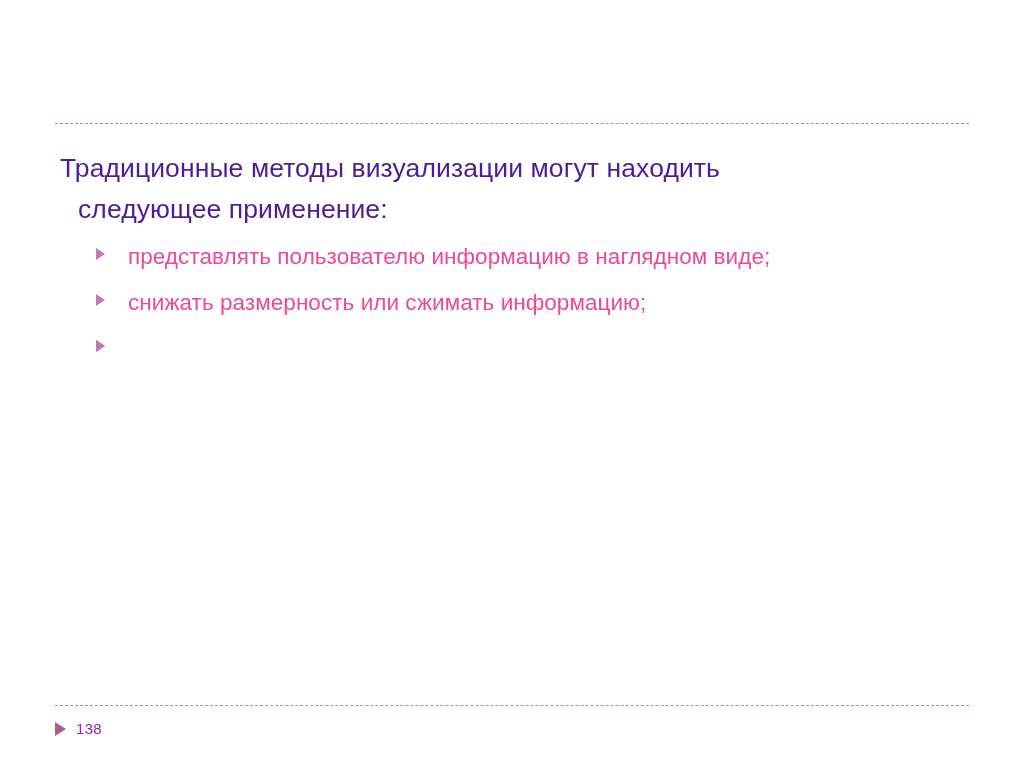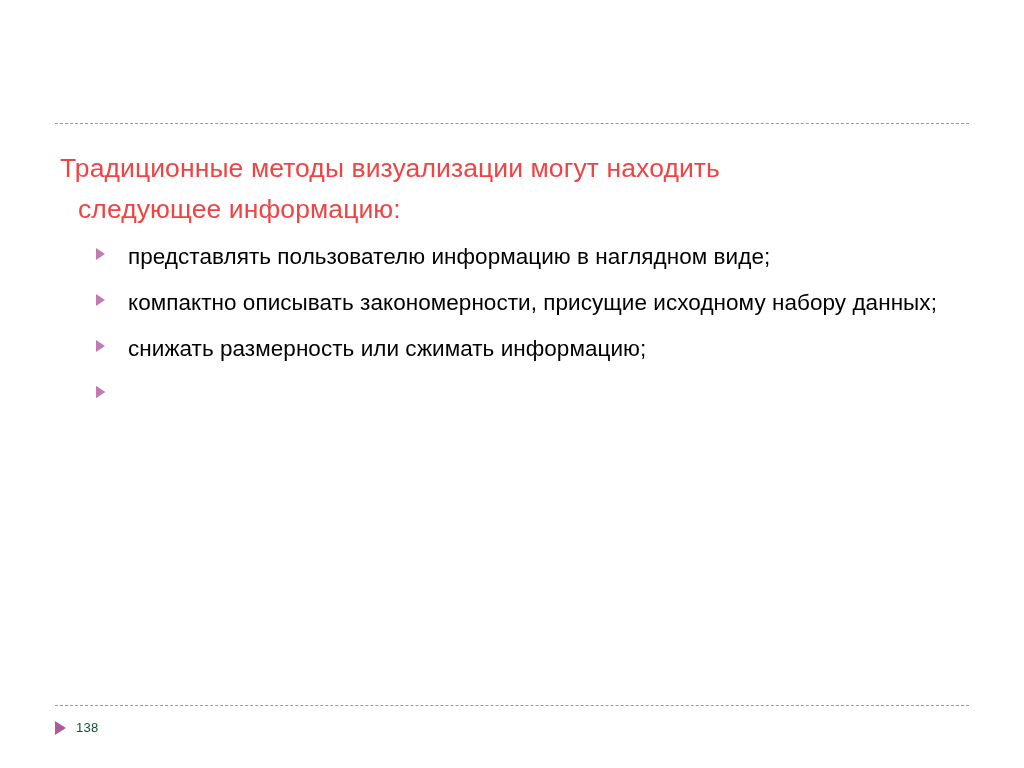--- a/index.html
+++ b/index.html
@@ -34,7 +34,7 @@
     left: 60px;
     top: 148px;
     width: 880px;
-    color: #ef4444;
+    color: #4c1d95;
     font-size: 26.5px;
     line-height: 41px;
     font-weight: normal;

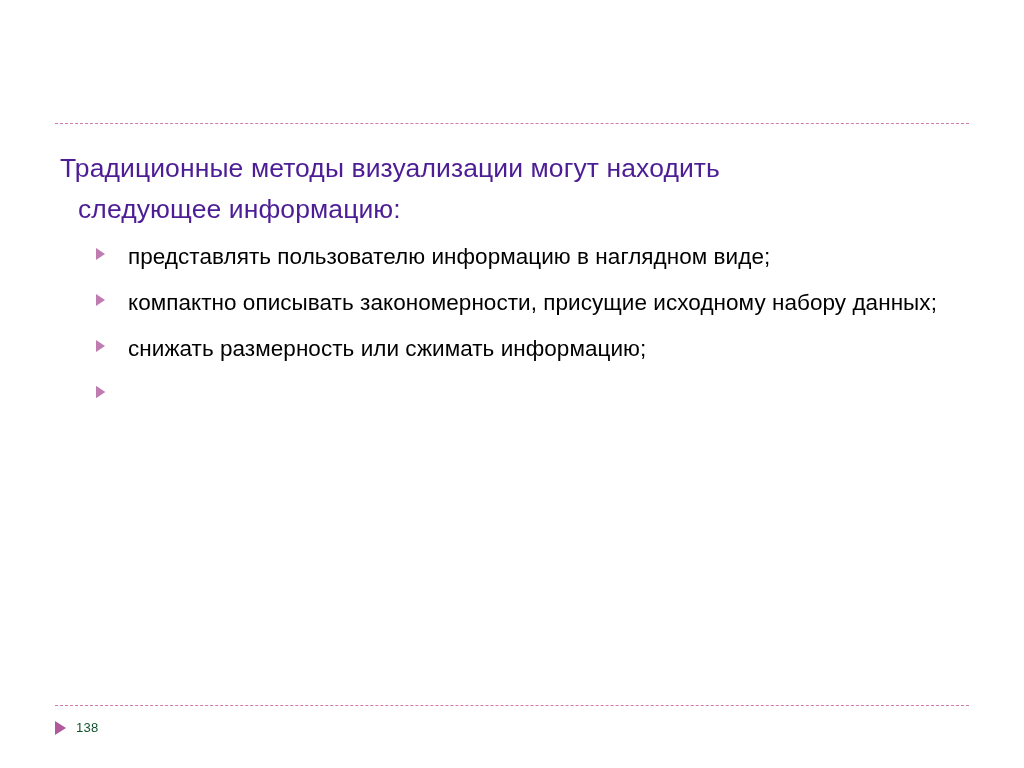--- a/index.html
+++ b/index.html
@@ -101,7 +101,7 @@
 
   <div class="title">
     <span>Традиционные методы визуализации могут находить</span>
-    <span class="line2">следующее информацию:</span>
+    <span class="line2">следующее применение:</span>
   </div>
 
   <div class="bullets">

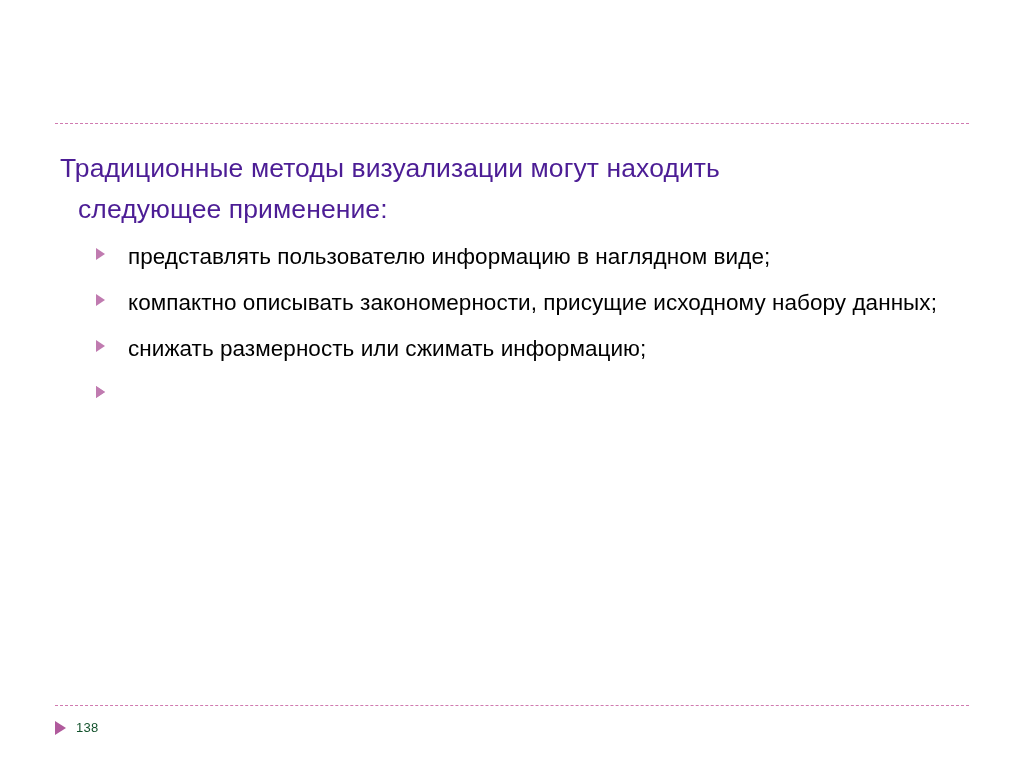--- a/index.html
+++ b/index.html
@@ -55,7 +55,7 @@
     position: relative;
     padding-left: 40px;
     margin-bottom: 13px;
-    color: #000000;
+    color: #ec4899;
     font-size: 22.5px;
     line-height: 33px;
     letter-spacing: 0.05px;

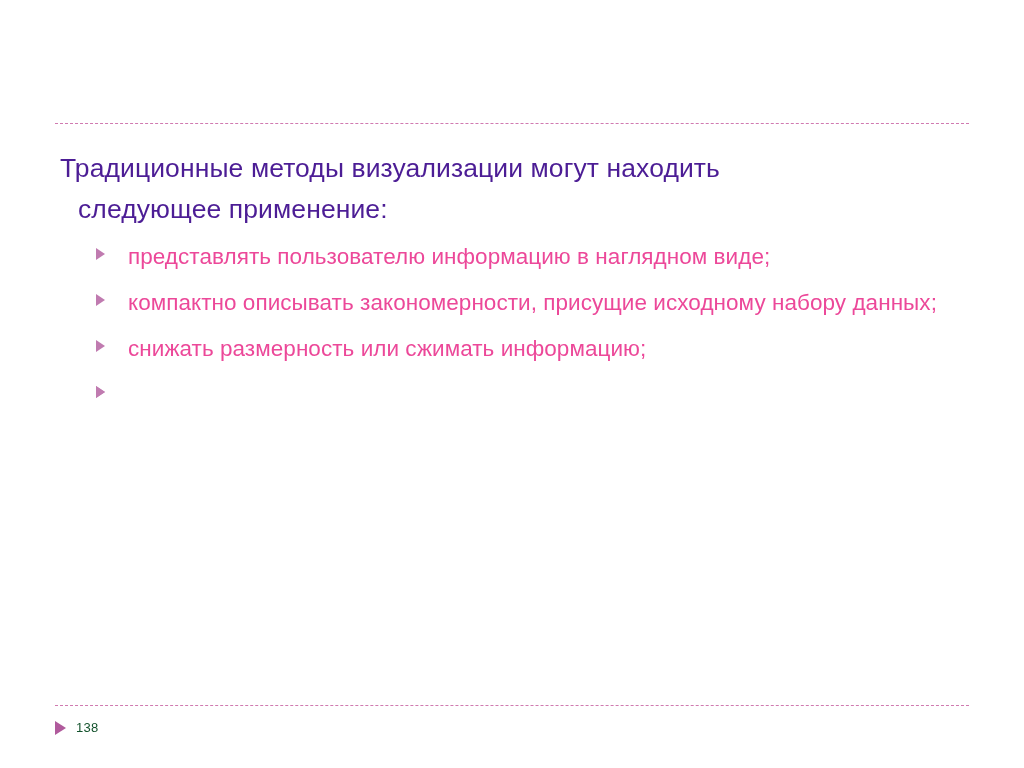--- a/index.html
+++ b/index.html
@@ -111,10 +111,6 @@
     </div>
     <div class="bullet">
       <span class="marker"></span>
-      <span>компактно описывать закономерности, присущие исходному набору данных;</span>
-    </div>
-    <div class="bullet">
-      <span class="marker"></span>
       <span>снижать размерность или сжимать информацию;</span>
     </div>
     <div class="bullet">

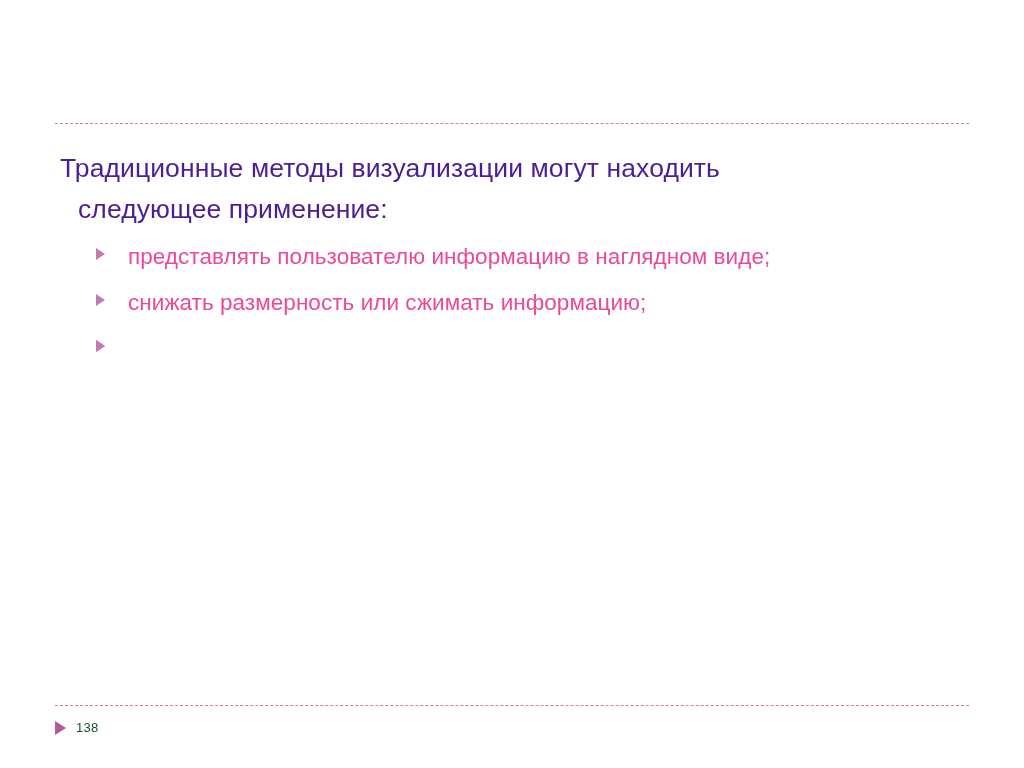--- a/index.html
+++ b/index.html
@@ -87,8 +87,8 @@
     border-bottom: 7px solid transparent;
   }
   .footer .page-number {
-    color: #14532d;
-    font-size: 13px;
+    color: #a21caf;
+    font-size: 15px;
     letter-spacing: 0.3px;
   }
 </style>

